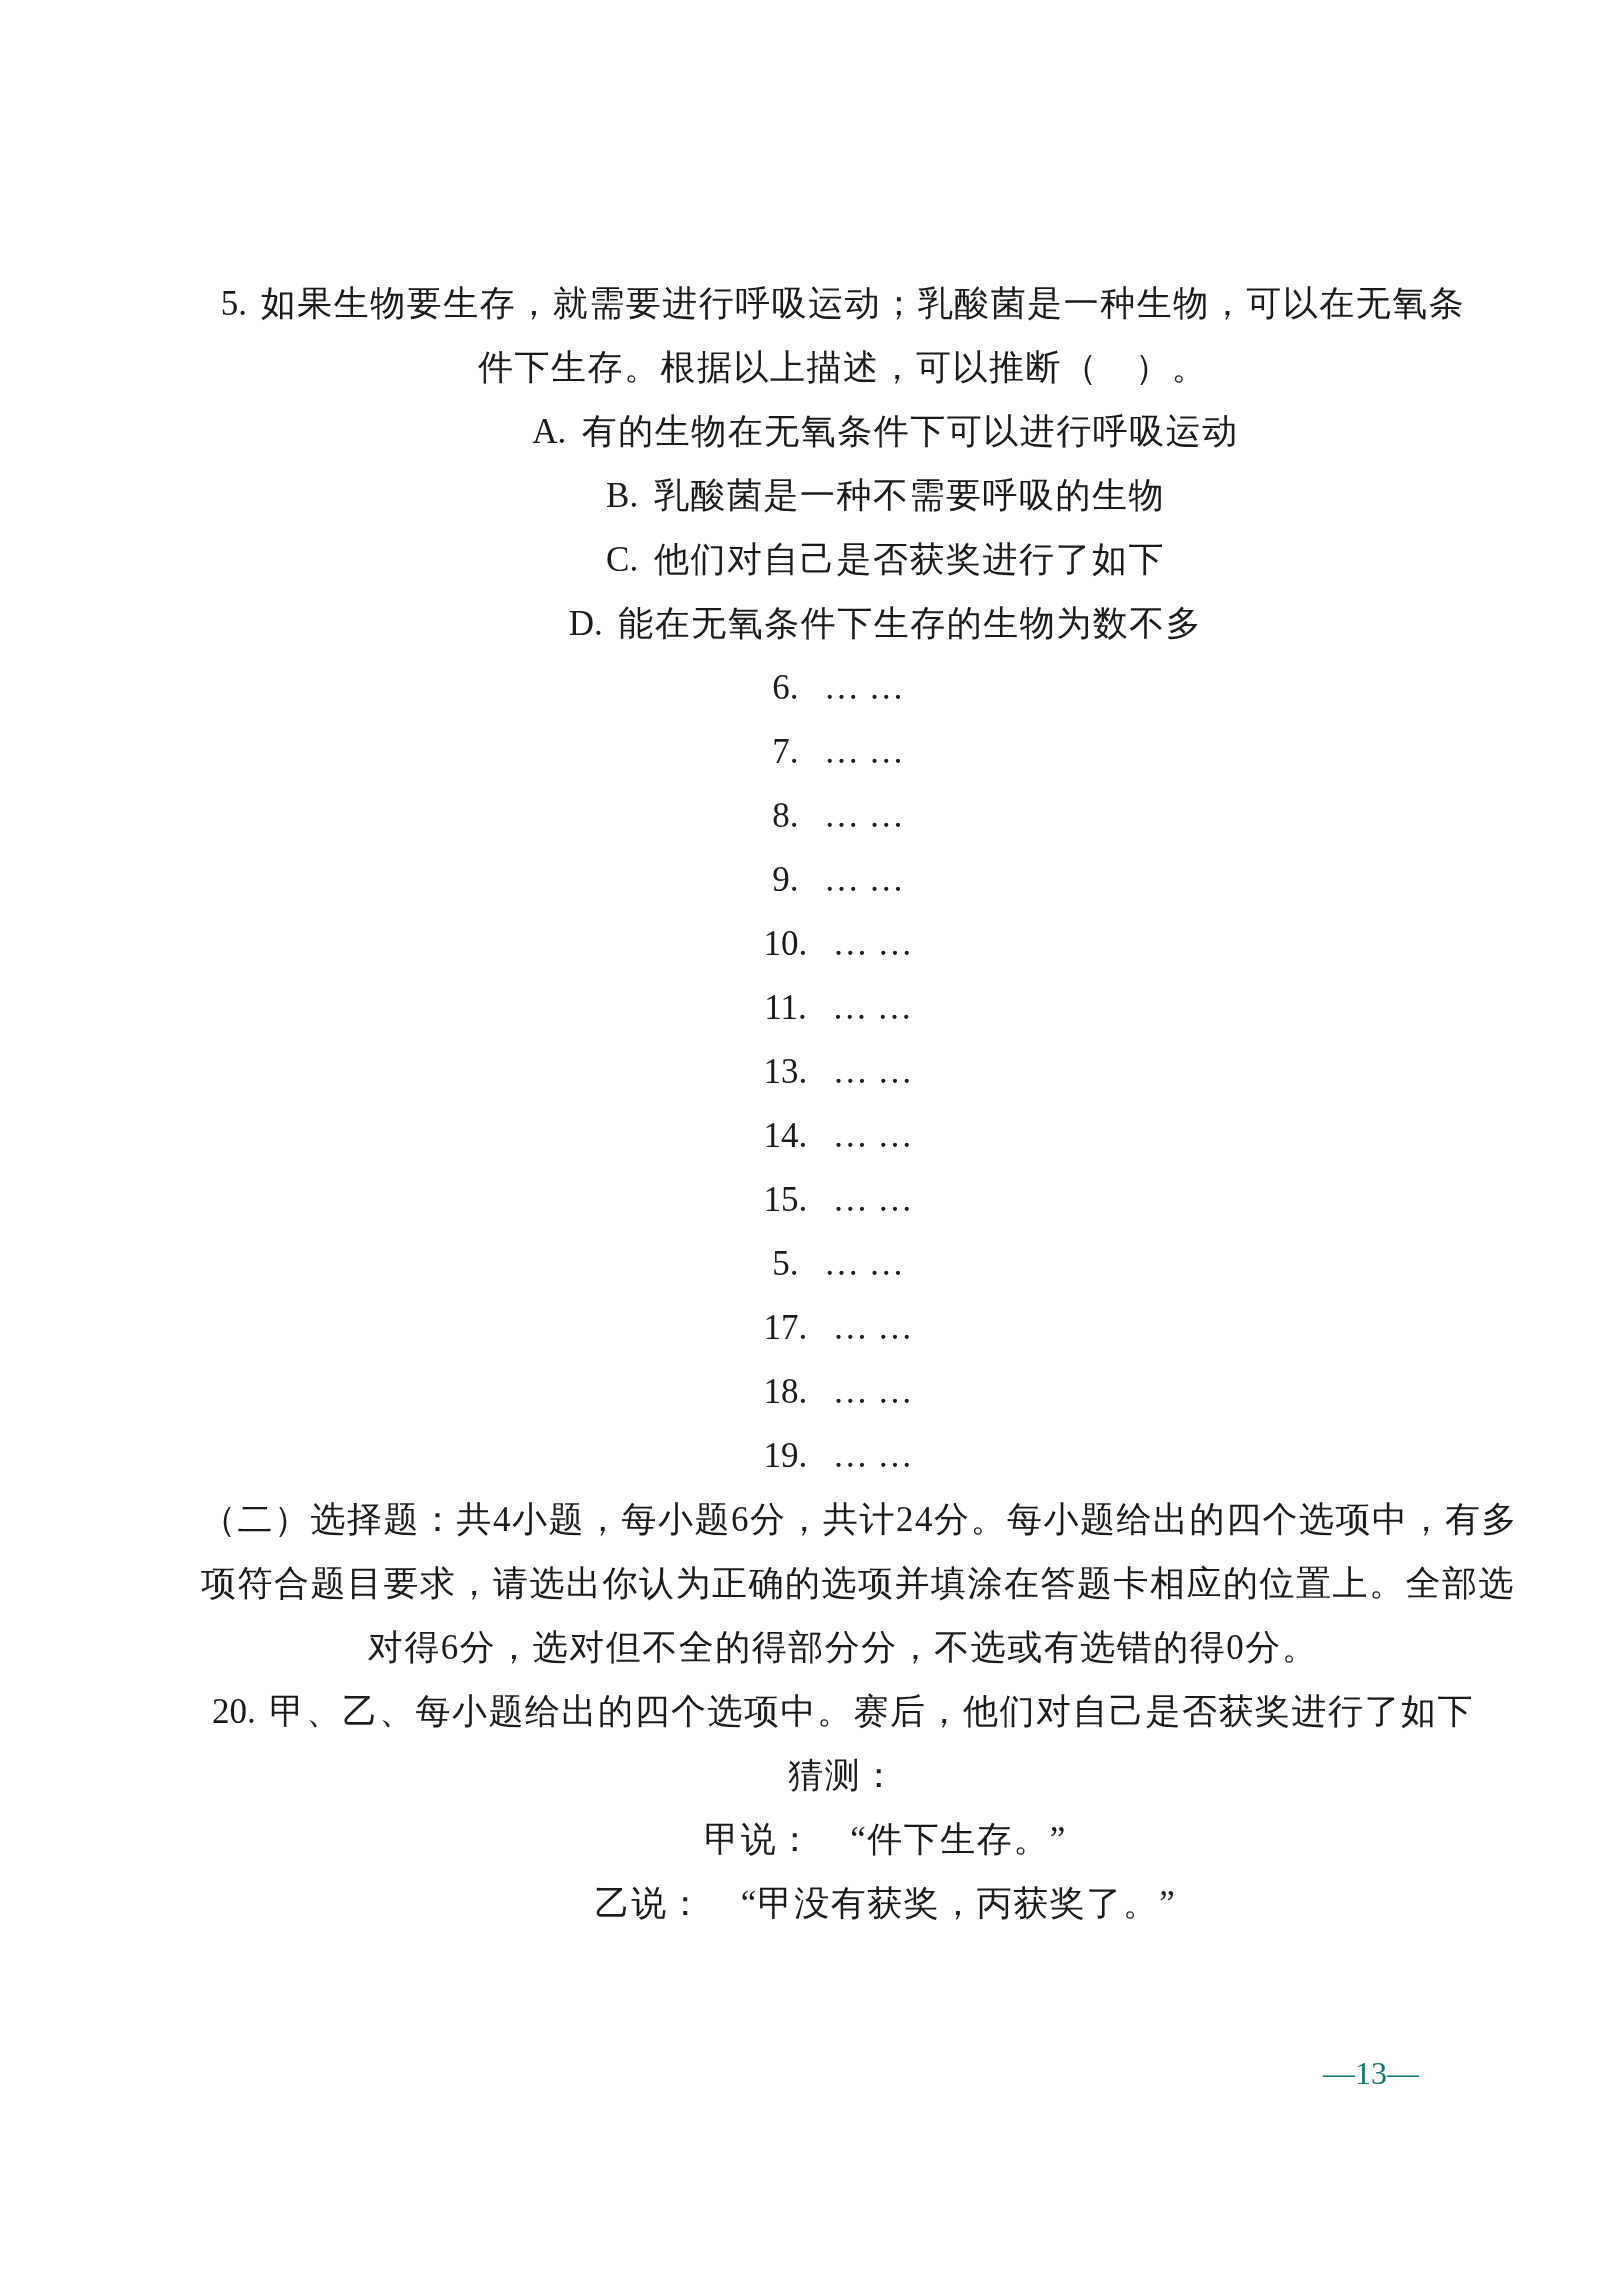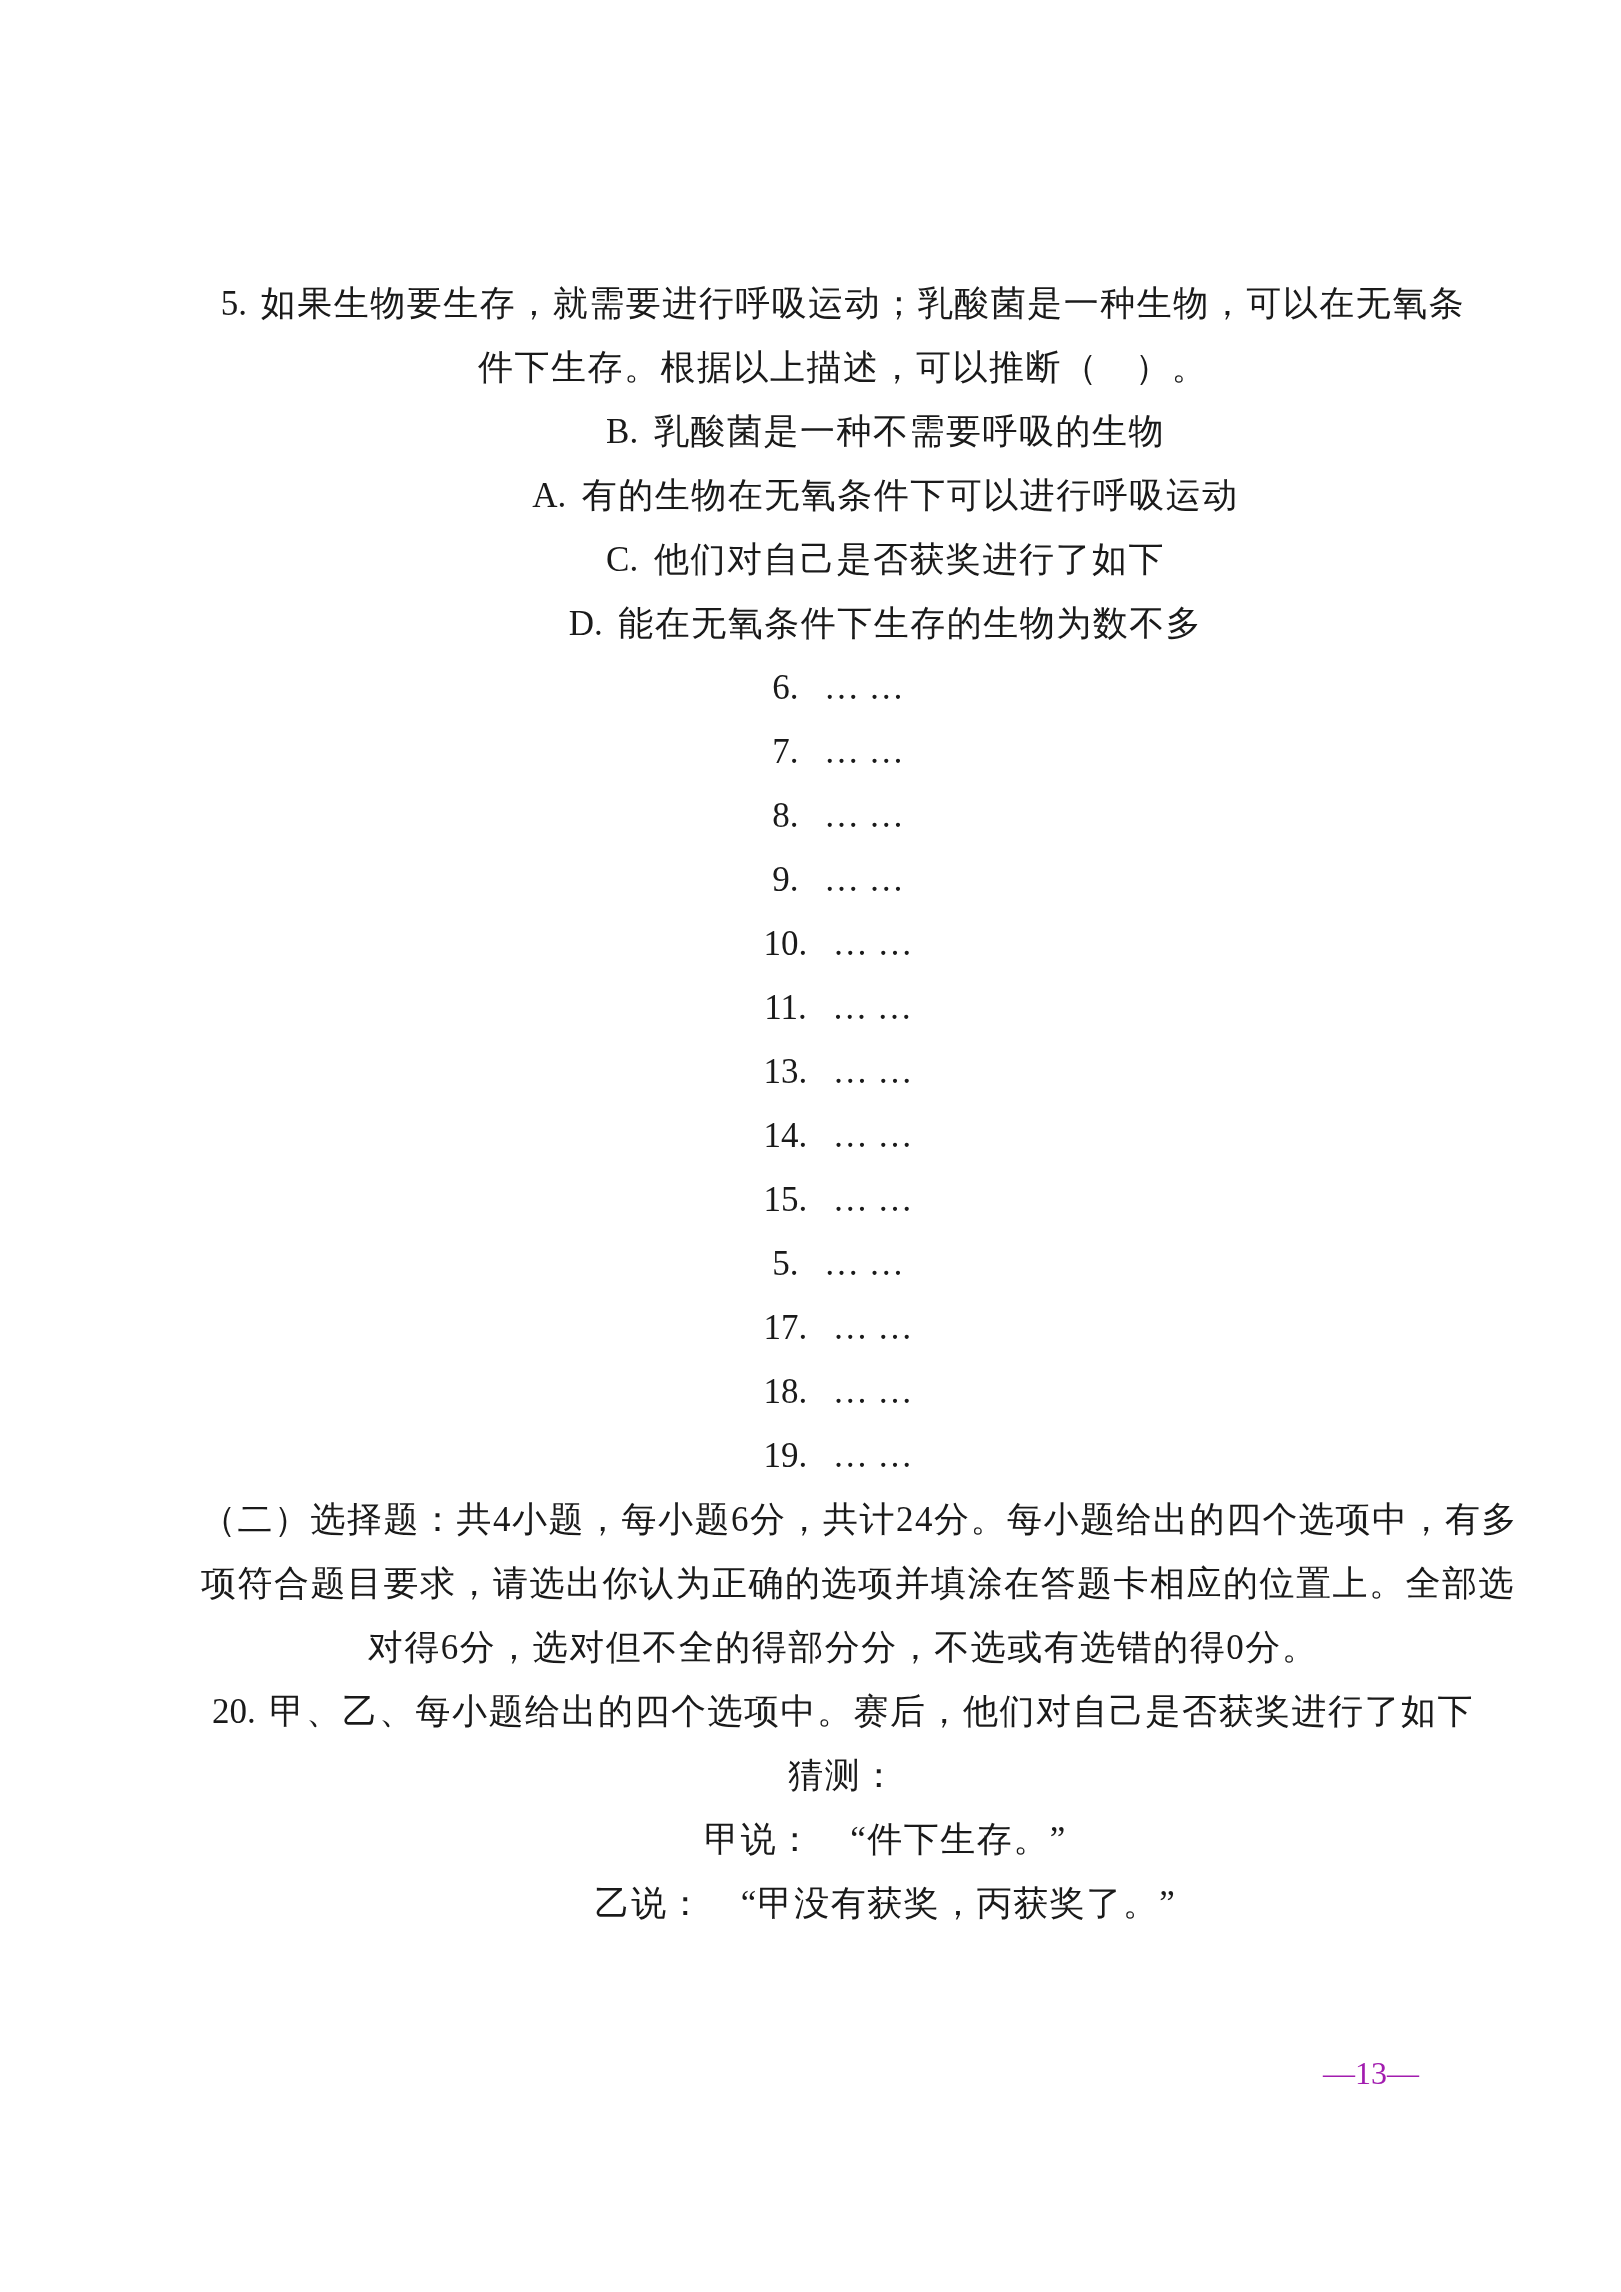--- a/index.html
+++ b/index.html
@@ -69,8 +69,8 @@
     <p class="line"><span class="num">5.</span><span>如果生物要生存，就需要进行呼吸运动；乳酸菌是一种生物，可以在无氧条</span></p>
     <p class="line"><span>件下生存。根据以上描述，可以推断（　）。</span></p>
 
+    <p class="line indent"><span class="opt-label">A.</span><span>有的生物在无氧条件下可以进行呼吸运动</span></p>
     <p class="line indent"><span class="opt-label">B.</span><span>乳酸菌是一种不需要呼吸的生物</span></p>
-    <p class="line indent"><span class="opt-label">A.</span><span>有的生物在无氧条件下可以进行呼吸运动</span></p>
     <p class="line indent"><span class="opt-label">C.</span><span>他们对自己是否获奖进行了如下</span></p>
     <p class="line indent"><span class="opt-label">D.</span><span>能在无氧条件下生存的生物为数不多</span></p>
 

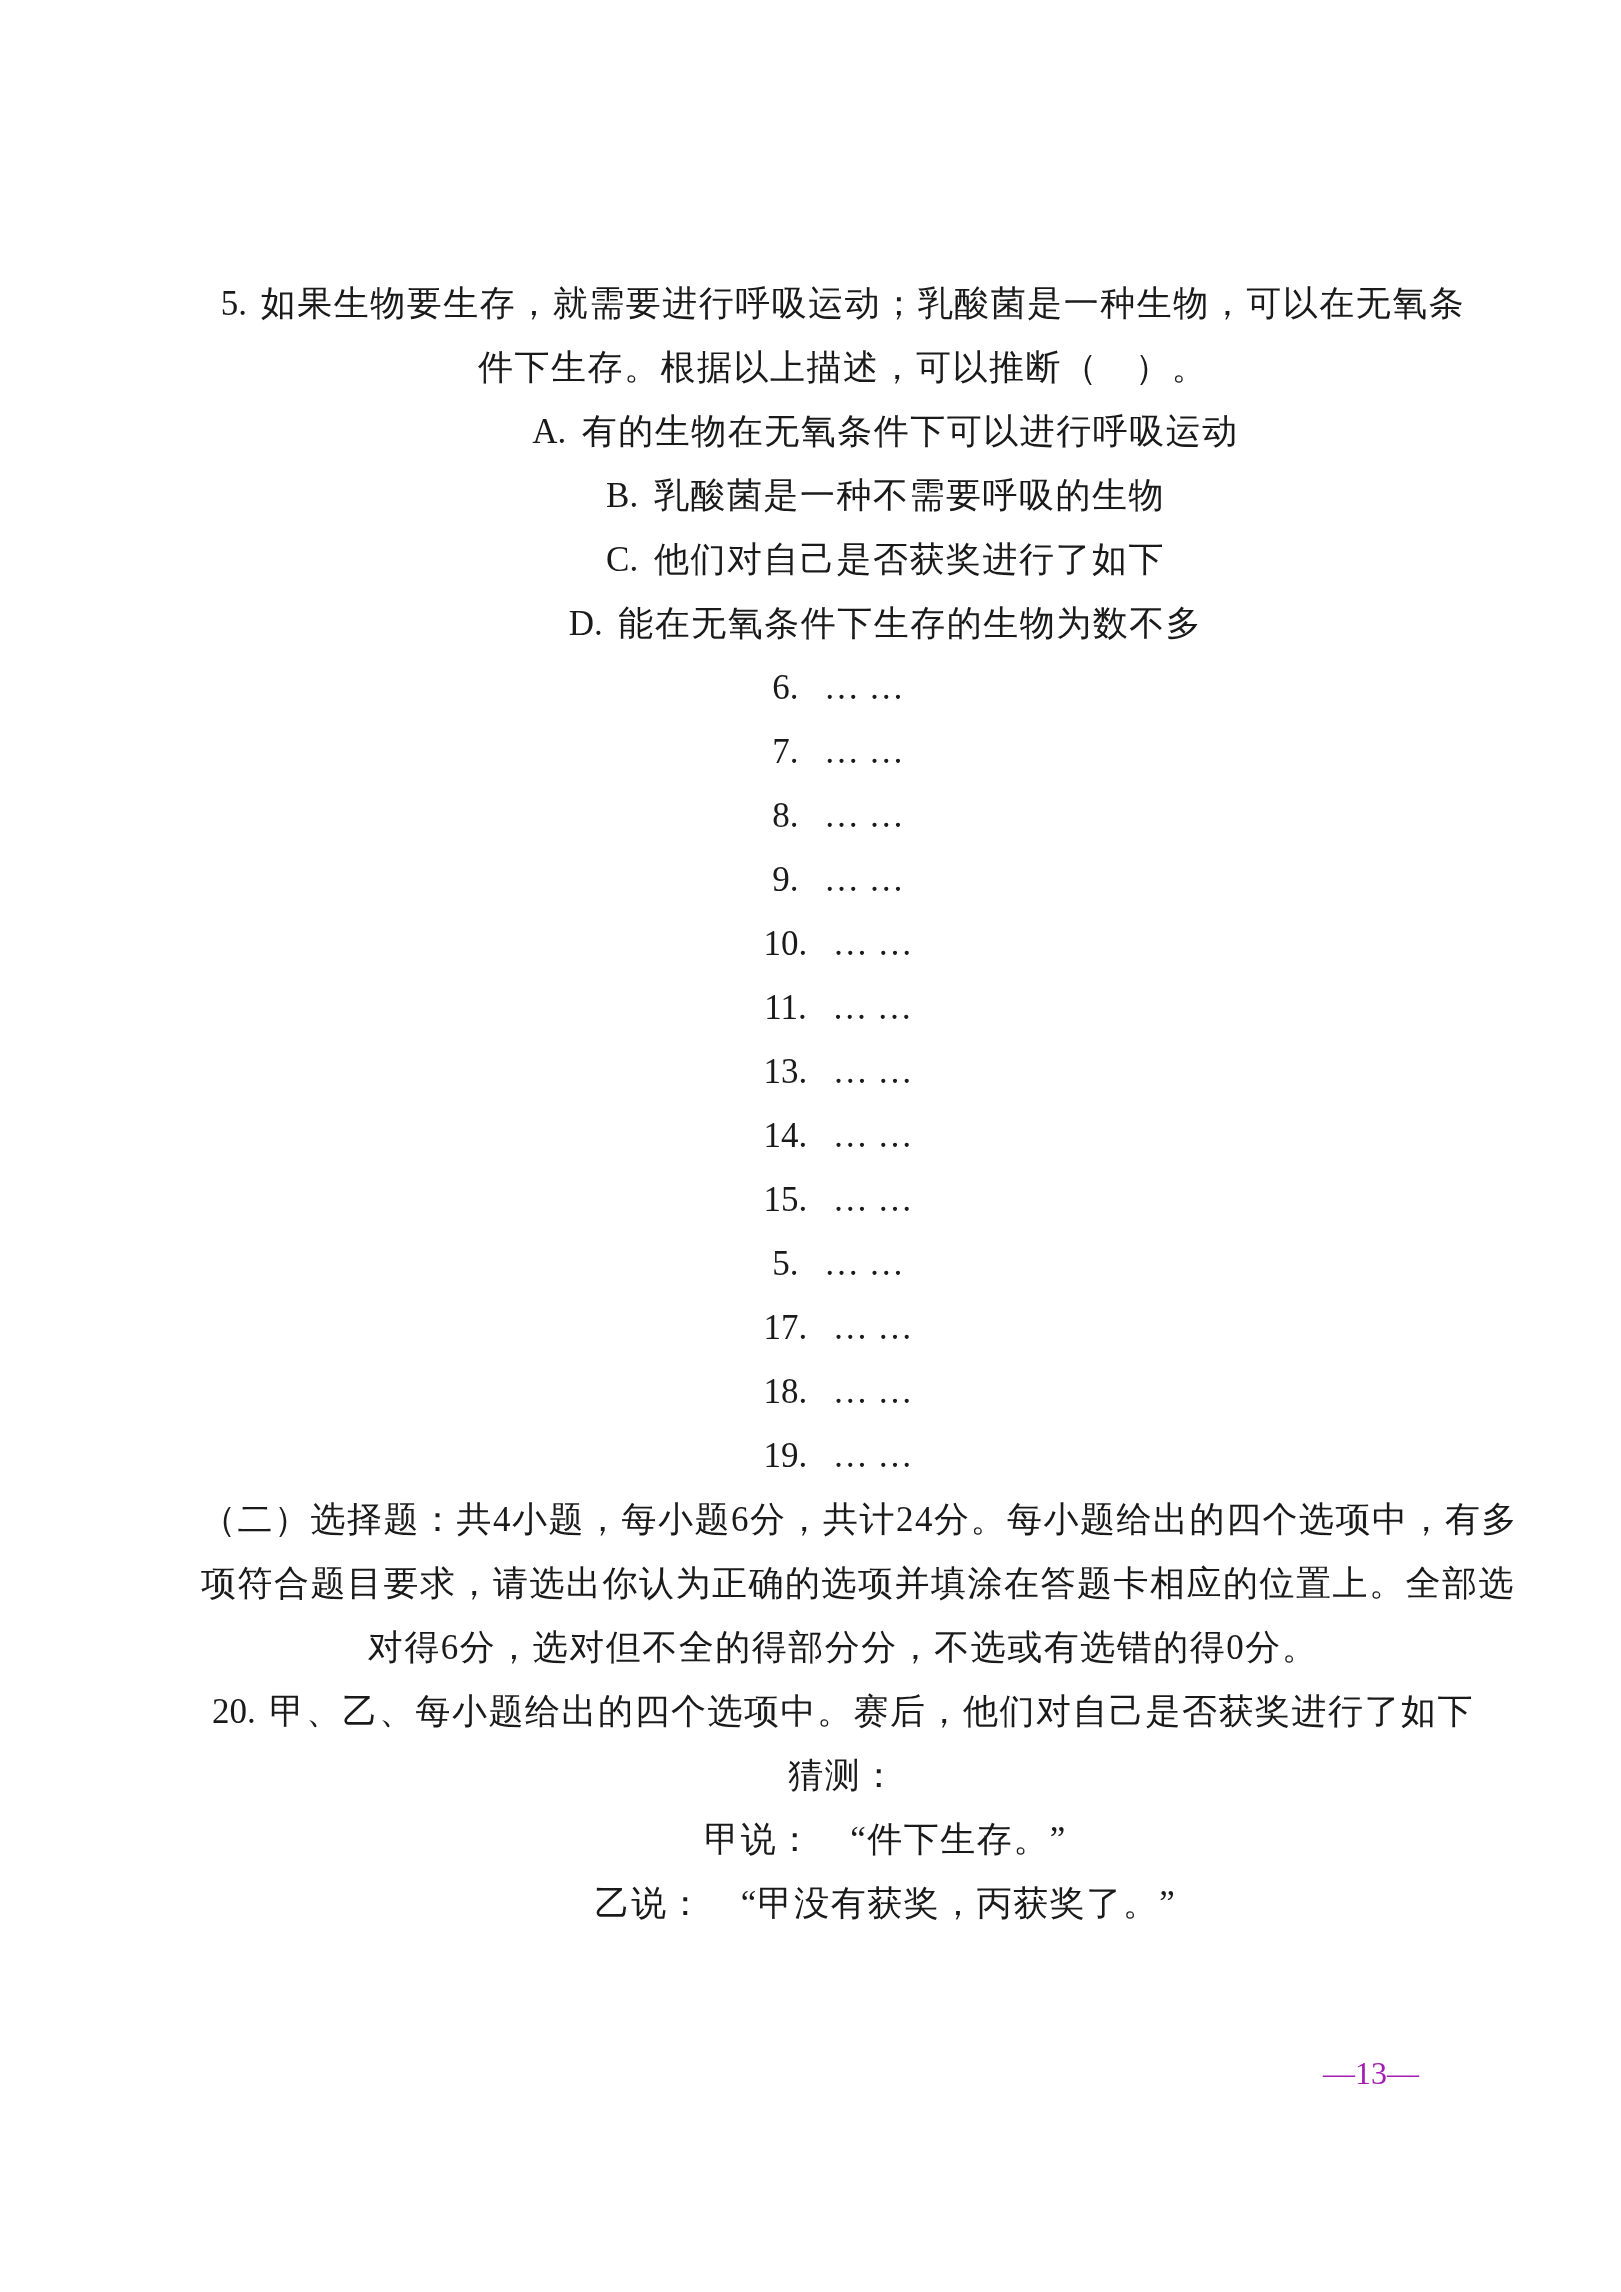--- a/index.html
+++ b/index.html
@@ -57,7 +57,7 @@
     font-size: 32px;
     line-height: 39px;
     letter-spacing: 0;
-    color: #a21caf;
+    color: #0f766e;
   }
 </style>
 </head>

